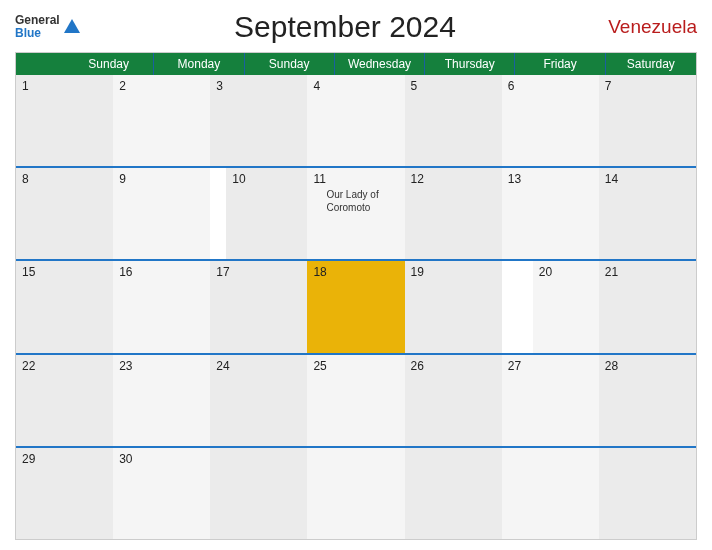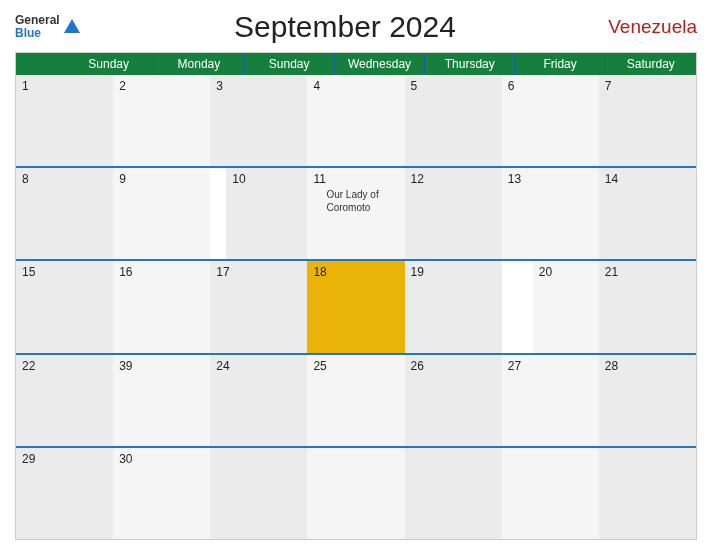--- a/index.html
+++ b/index.html
@@ -223,7 +223,7 @@
             <span class="day-num">22</span>
           </div>
           <div class="day-cell" style="background: rgb(245, 245, 245);">
-            <span class="day-num">39</span>
+            <span class="day-num">23</span>
           </div>
           <div class="day-cell" style="background: rgb(235, 235, 235);">
             <span class="day-num">24</span>

